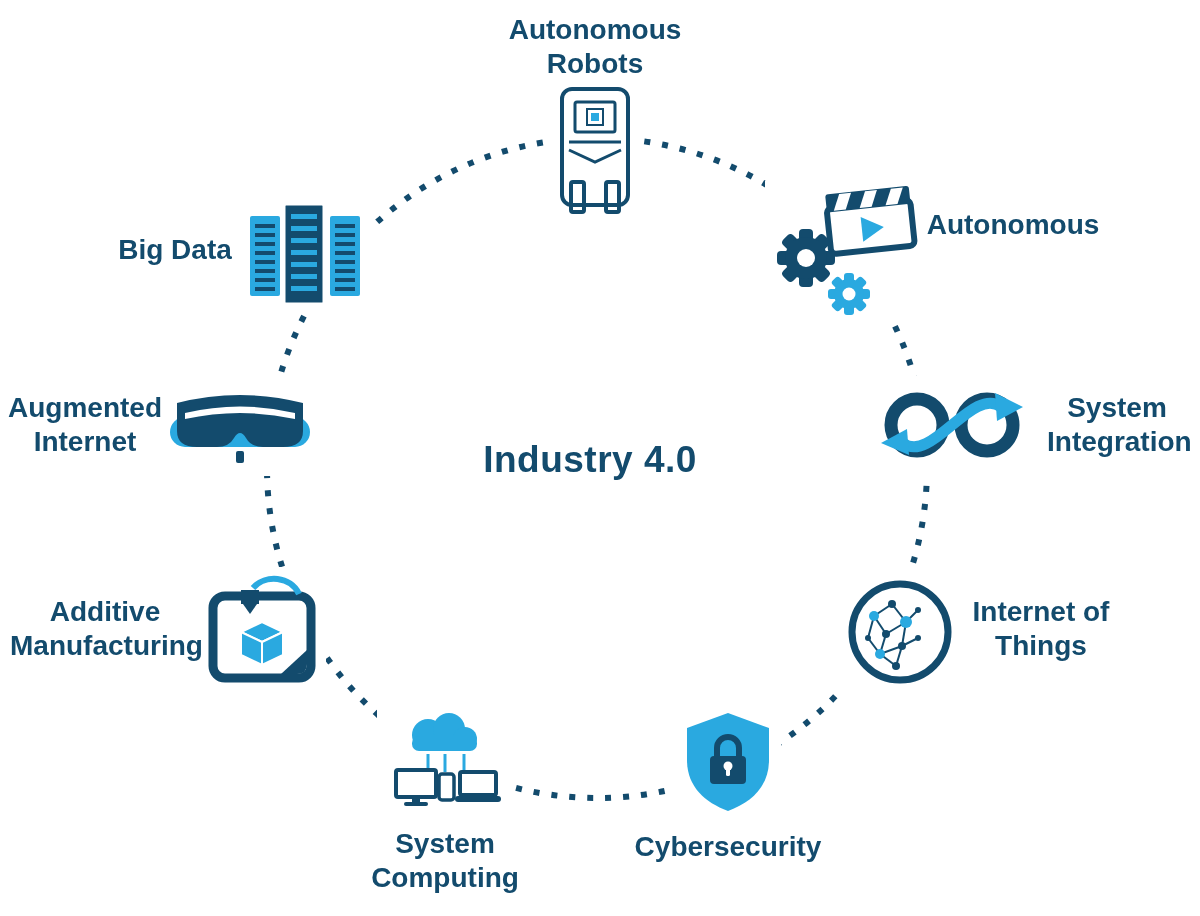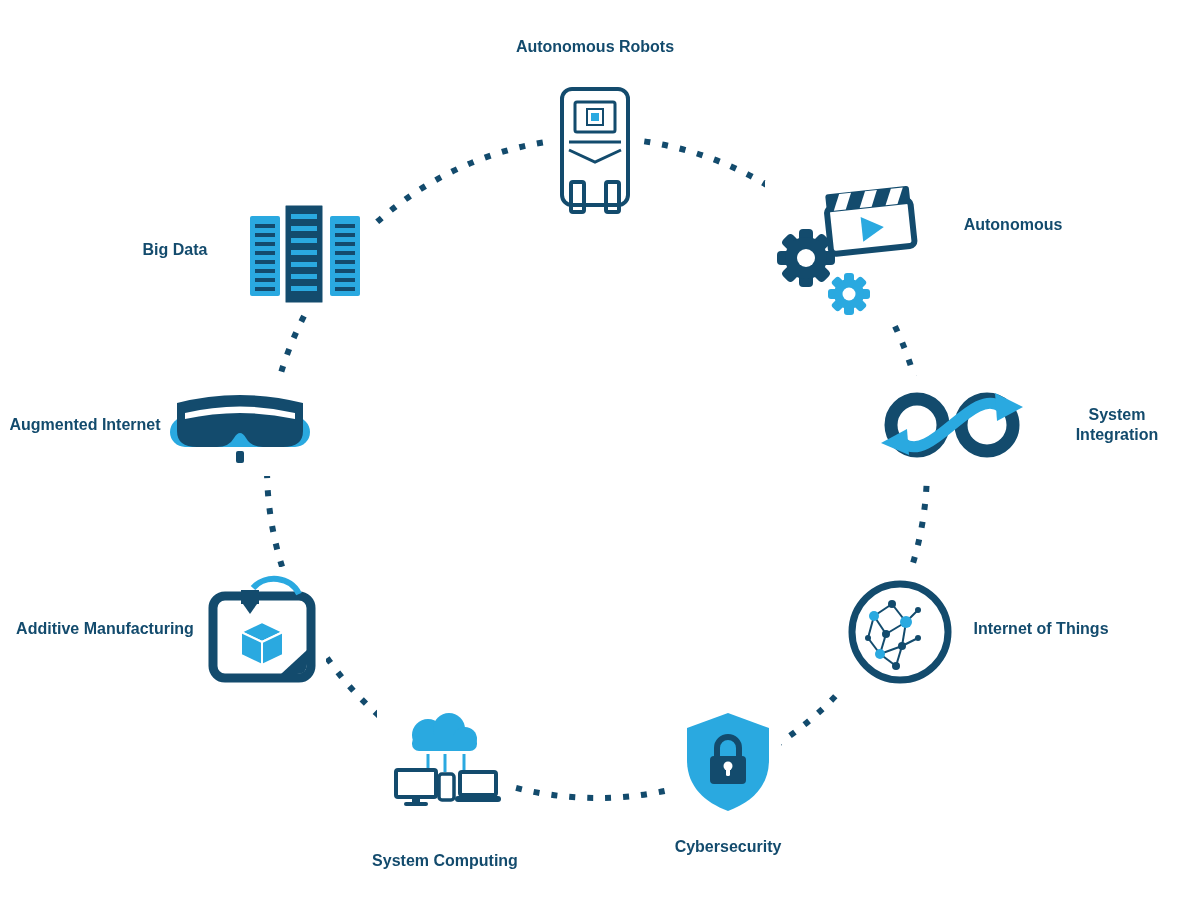--- a/index.html
+++ b/index.html
@@ -11,7 +11,7 @@
            font-size:37px; font-weight:700; color:var(--dark,#134B6D); white-space:nowrap; letter-spacing:.5px; }
   .icon { position:absolute; transform:translate(-50%,-50%); background:#fff; padding:5px;
           display:flex; align-items:center; justify-content:center; }
-  .label { position:absolute; transform:translate(-50%,-50%); font-weight:700; font-size:16px;
+  .label { position:absolute; transform:translate(-50%,-50%); font-weight:700; font-size:28px;
            line-height:1.22; color:var(--dark,#15476B); text-align:center; }
   
   .fd{fill:var(--dark,#134B6D)} .fl{fill:var(--light,#2AA9E0)} .fw{fill:#fff} .fn{fill:none}

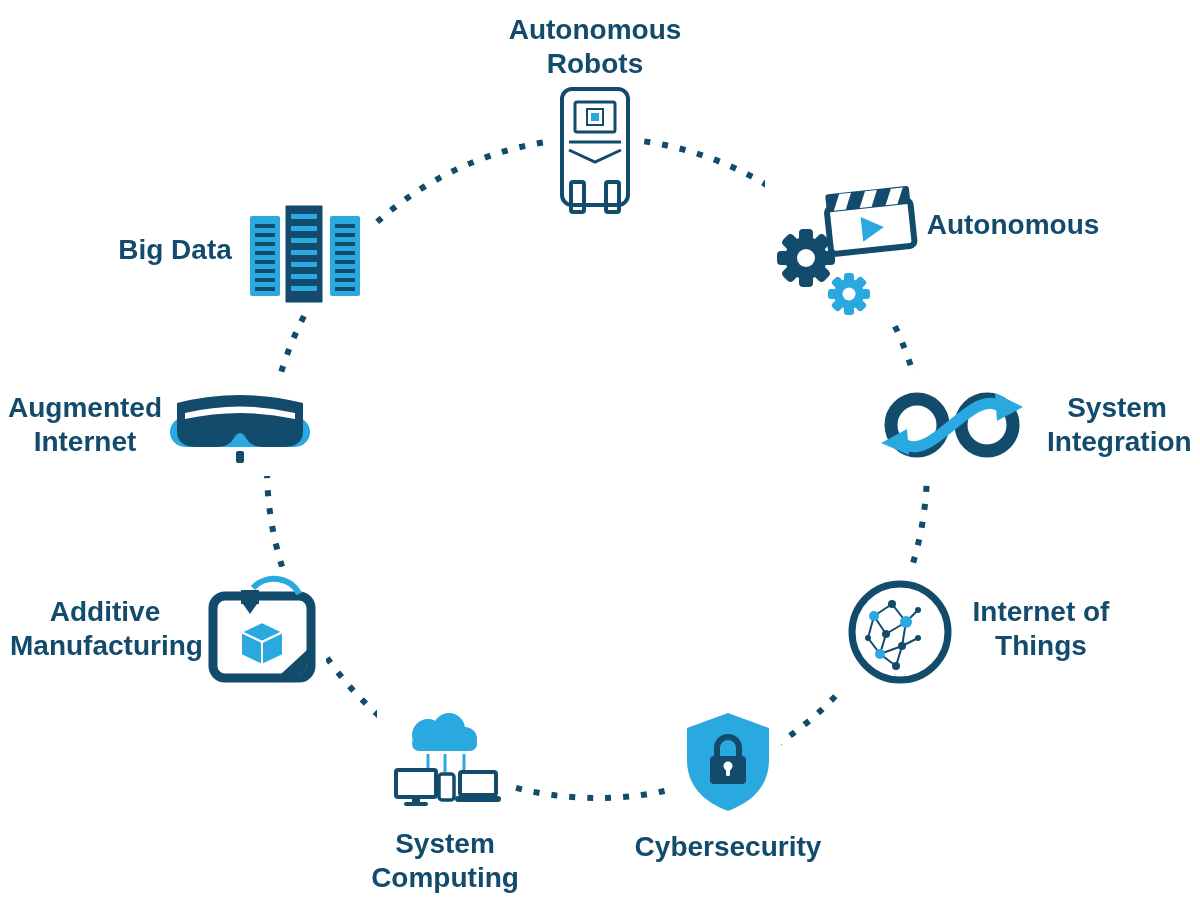--- a/index.html
+++ b/index.html
@@ -239,6 +239,7 @@
     <div class="label">Big Data</div>
   </div>
 
+  <h1 class="title">Industry 4.0</h1>
 
 </div>
 

